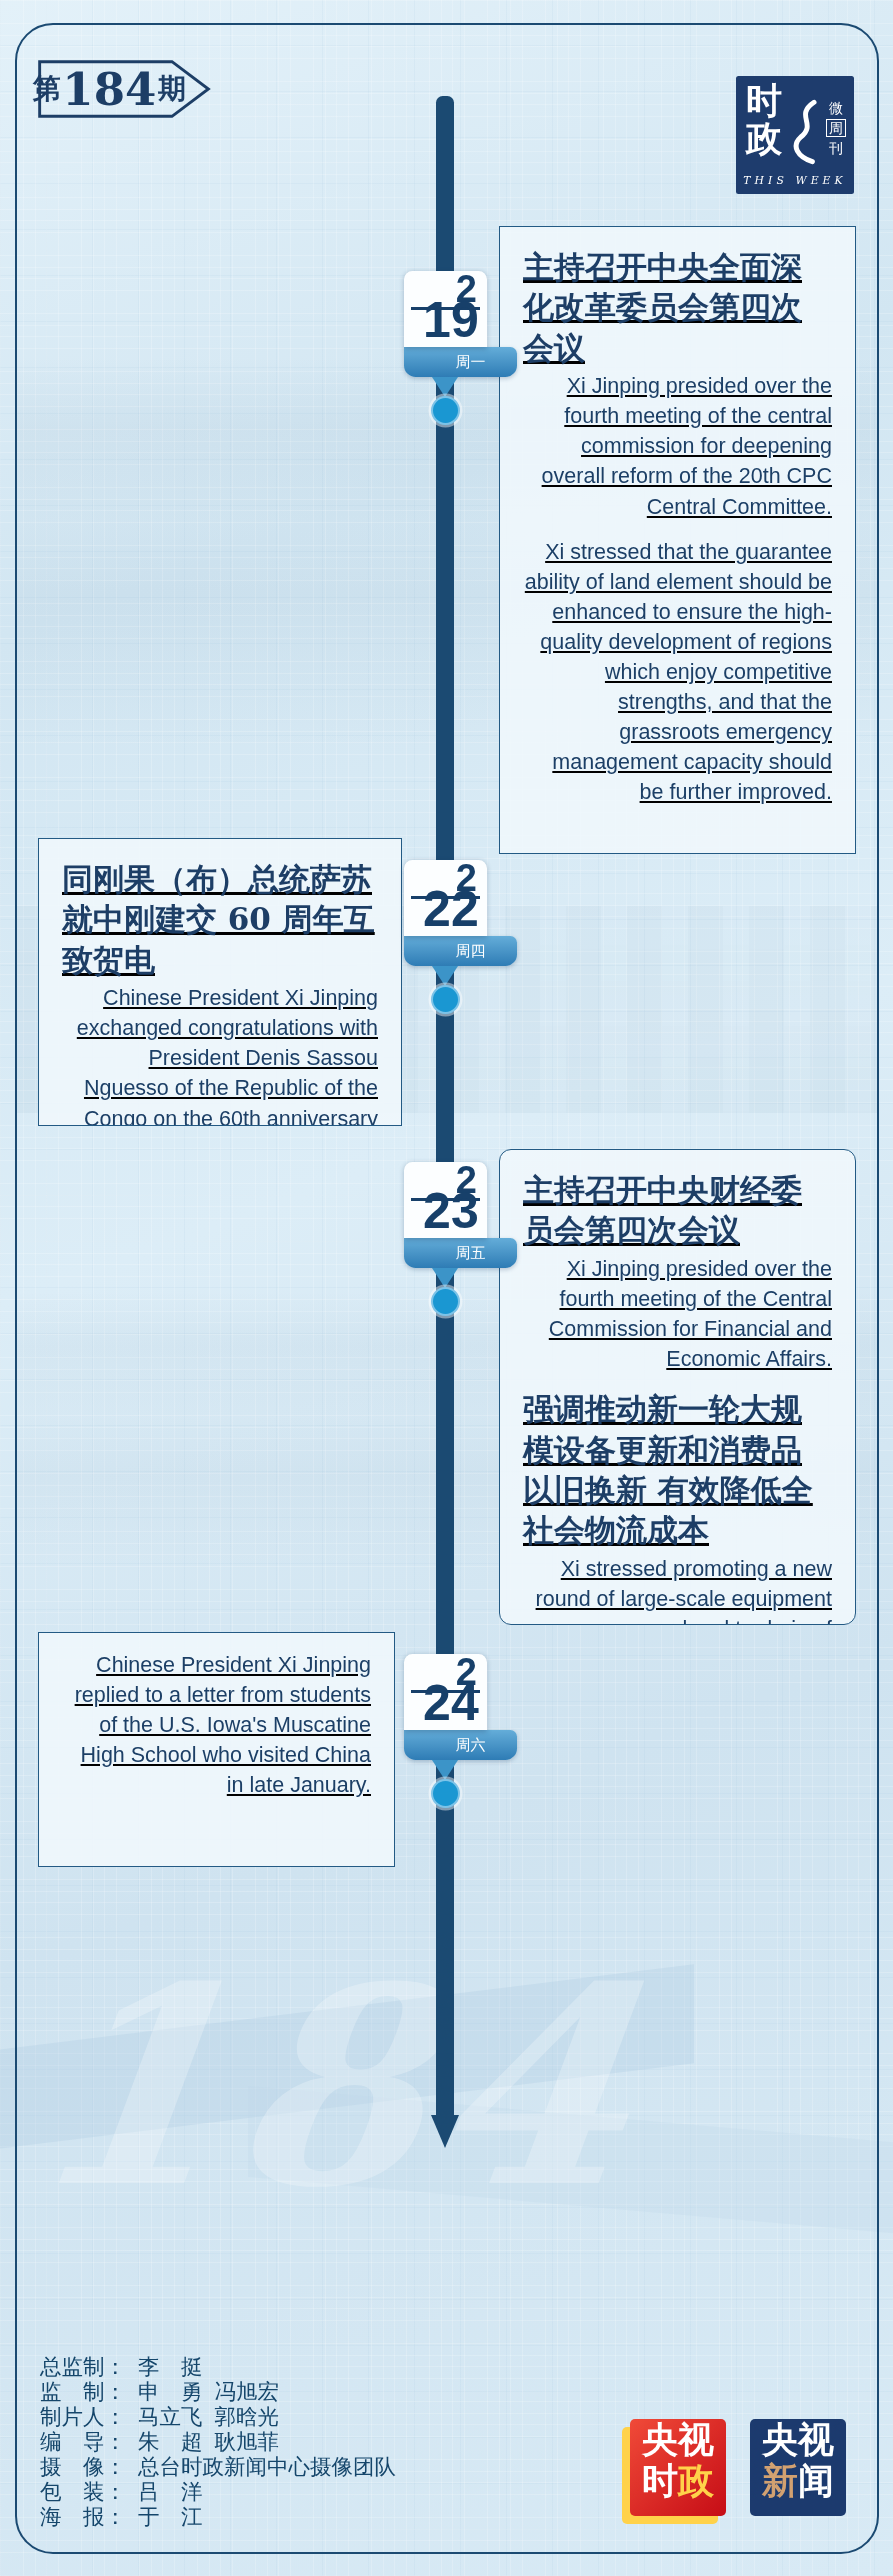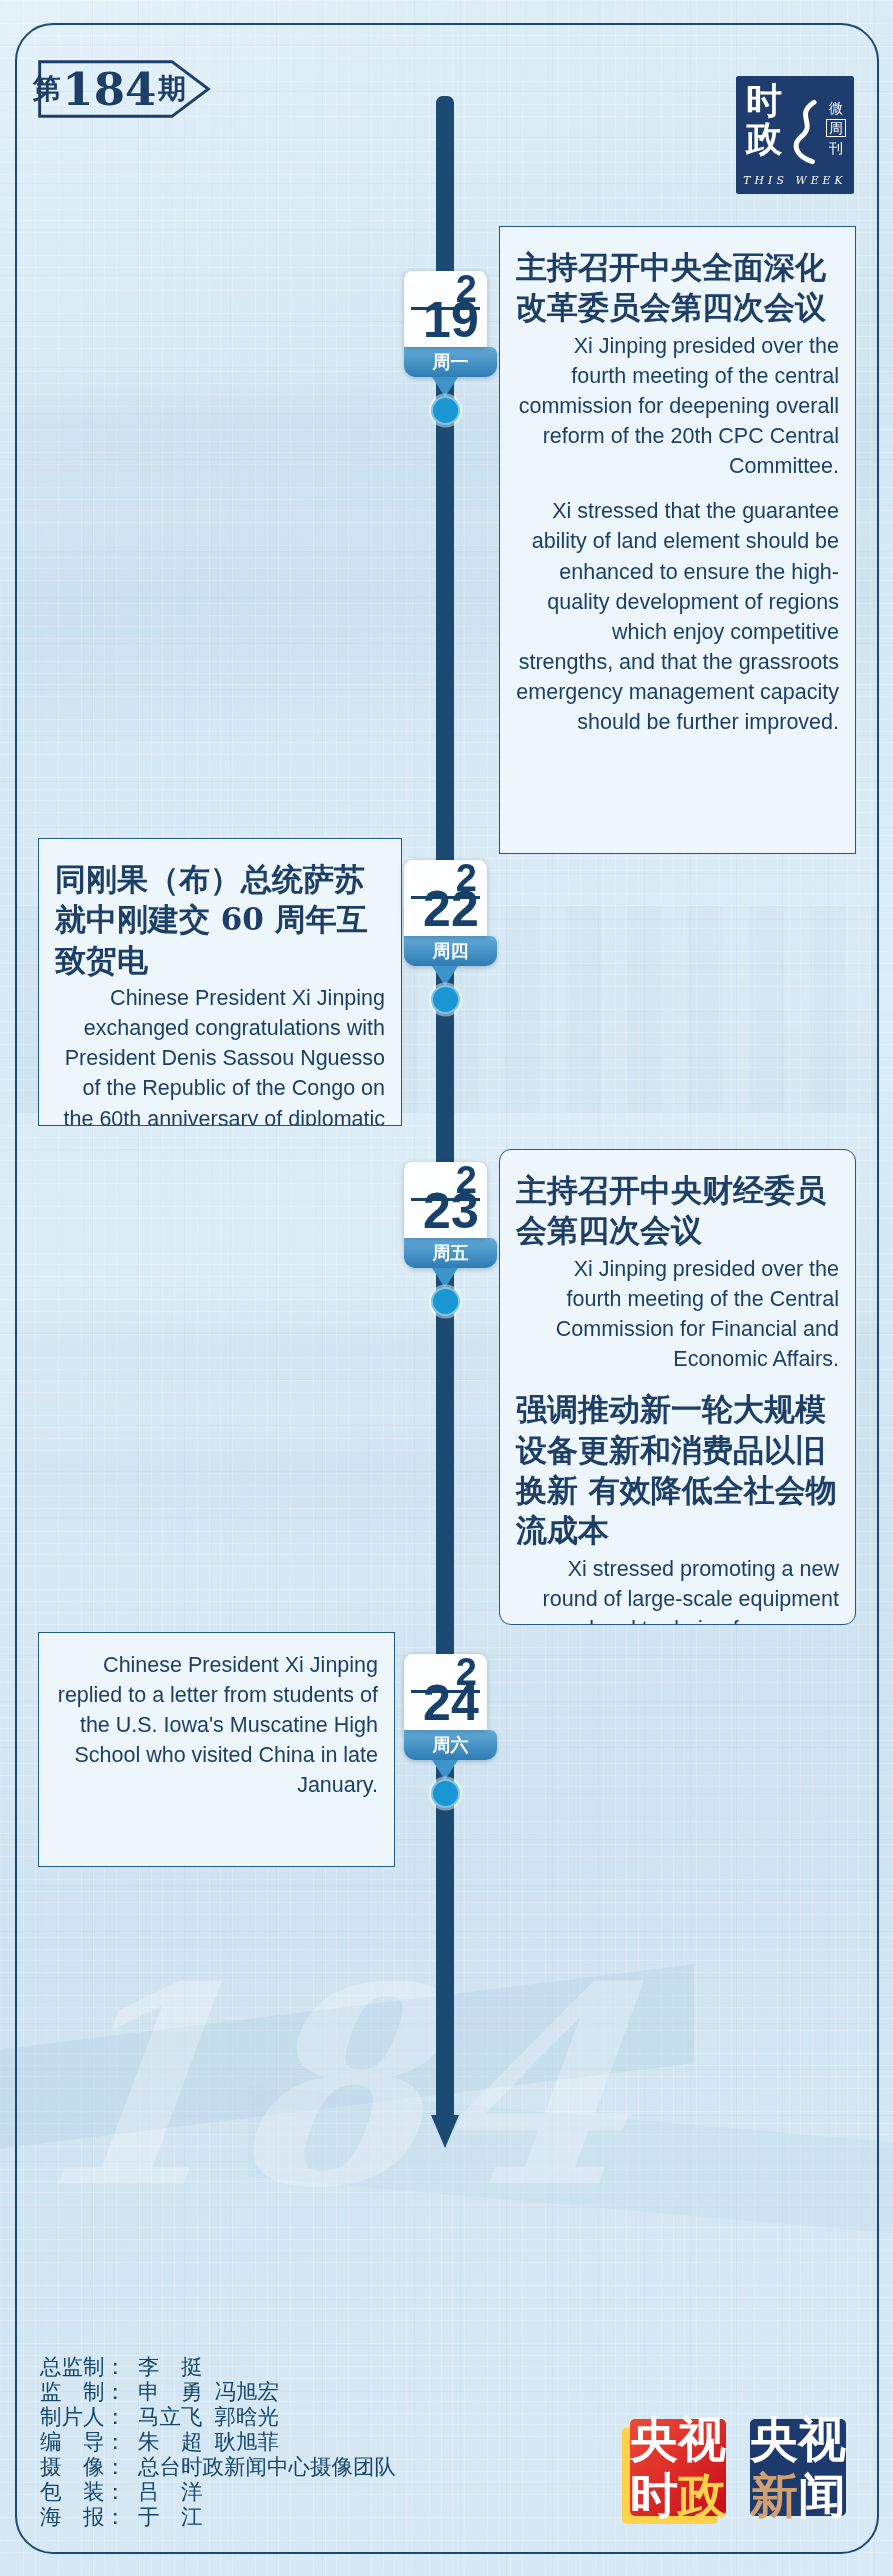--- a/index.html
+++ b/index.html
@@ -73,7 +73,7 @@
     background:#1a97d2;border:2.5px solid #7cc3e8;box-shadow:0 0 0 2.5px rgba(255,255,255,.45);}
   
   .content-box{position:absolute;background:rgba(240,247,252,.90);
-    border:1.7px solid #235a84;box-sizing:border-box;padding:15px 16px;overflow:hidden;z-index:4;}
+    border:1.7px solid #235a84;box-sizing:border-box;padding:15px 23px;overflow:hidden;z-index:4;text-decoration:underline;}
   .box-r1{left:499px;top:226px;width:357px;height:628px;}
   .box-l1{left:38px;top:838px;width:364px;height:288px;}
   .box-r2{left:499px;top:1149px;width:357px;height:476px;border-radius:12px;}

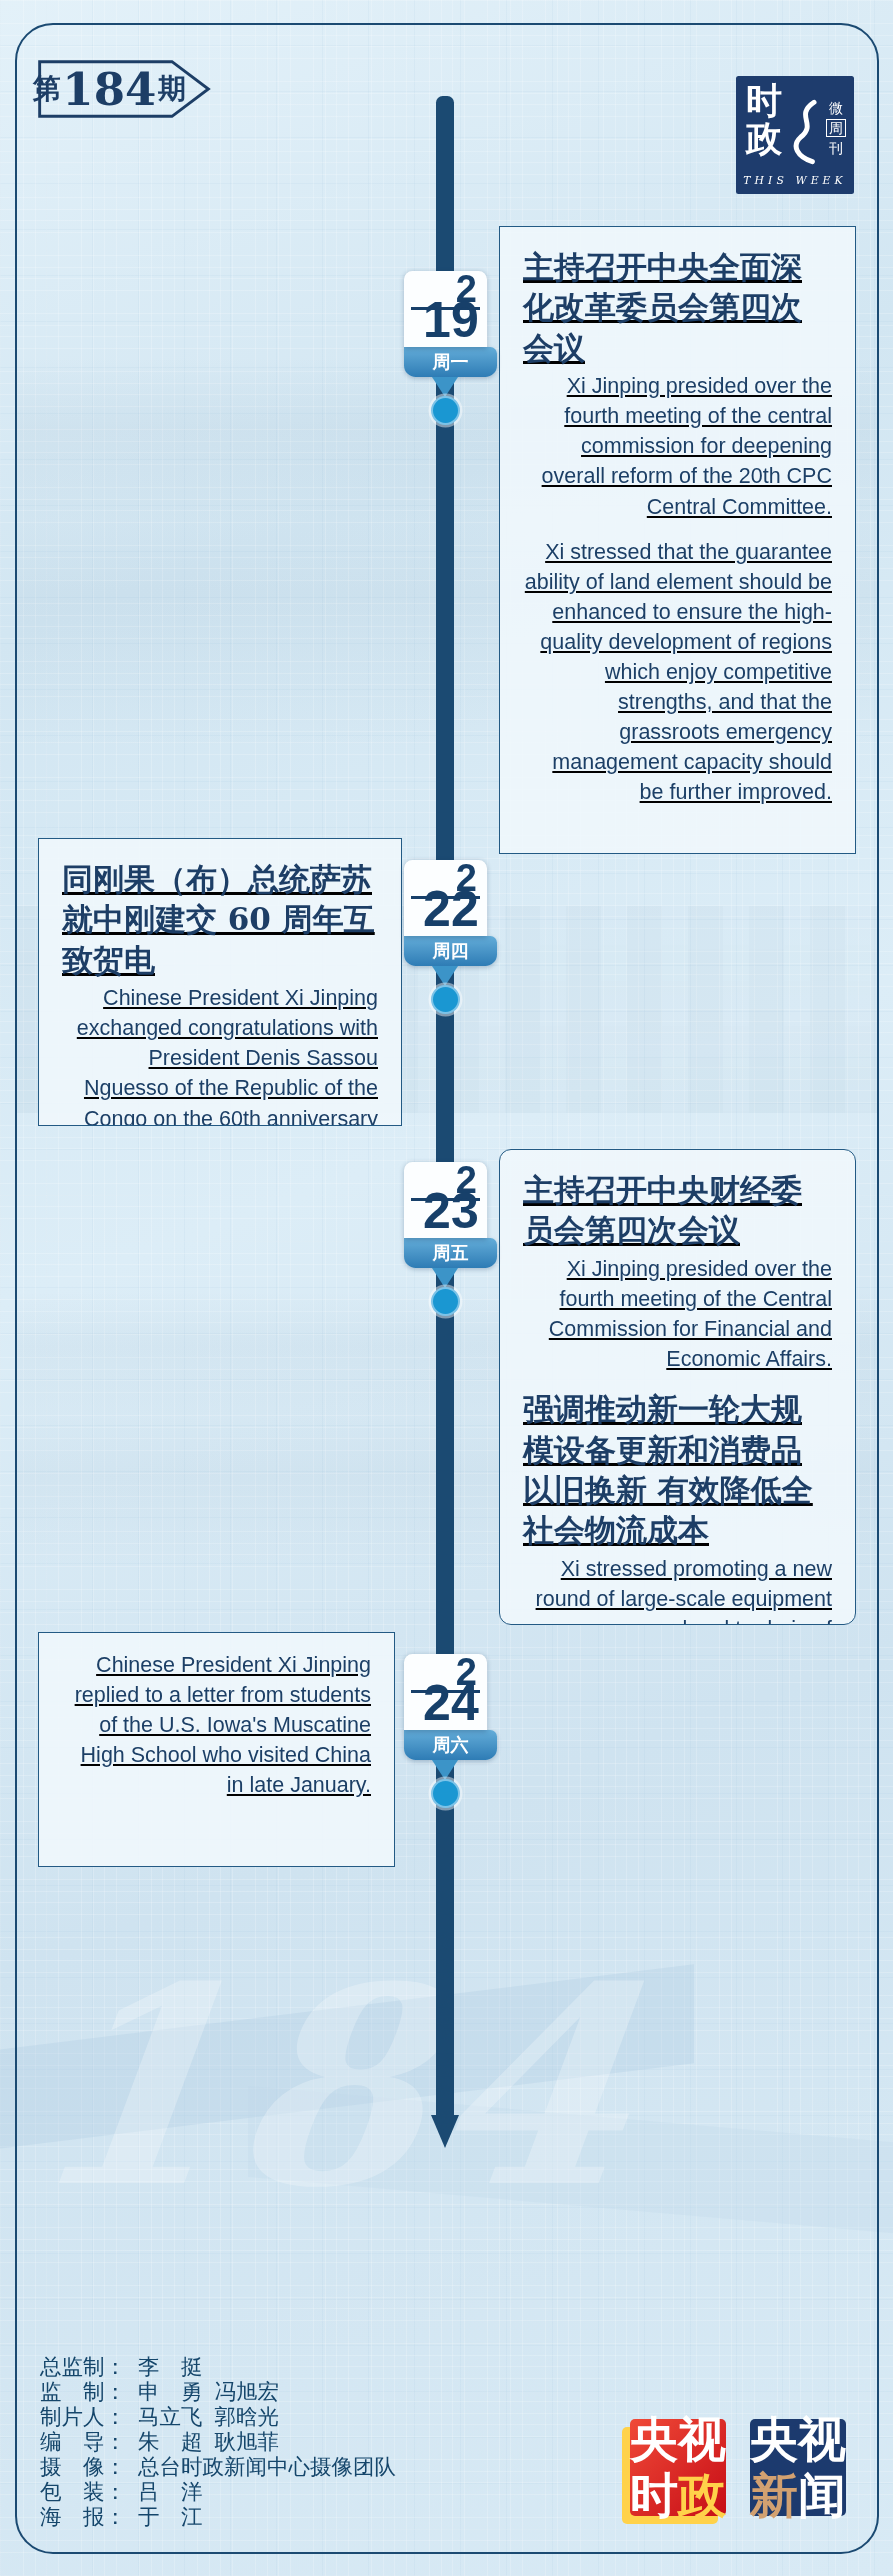--- a/index.html
+++ b/index.html
@@ -64,8 +64,8 @@
   .date-divider{position:absolute;top:36px;left:7.4px;right:7.4px;height:3.3px;background:#17406a;}
   .date-day{position:absolute;bottom:-1.7px;right:8.3px;font-size:50px;font-weight:700;color:#17406a;}
   .date-weekday{width:93px;height:30px;background:linear-gradient(180deg,#64add9,#2e7cb5);
-    border-radius:0 6.6px 11.6px 11.6px;color:#fff;font-size:18px;font-weight:700;
-    display:flex;align-items:center;justify-content:center;box-shadow:0 1.7px 4.1px rgba(25,60,95,.25);}
+    border-radius:0 6.6px 11.6px 11.6px;color:#fff;font-size:15px;font-weight:400;
+    display:flex;align-items:center;justify-content:center;box-shadow:0 1.7px 4.1px rgba(25,60,95,.25);padding-left:20px;}
   .date-pointer{width:0;height:0;margin-left:28px;
     border-left:13.2px solid transparent;border-right:13.2px solid transparent;
     border-top:20px solid #3c94c8;}

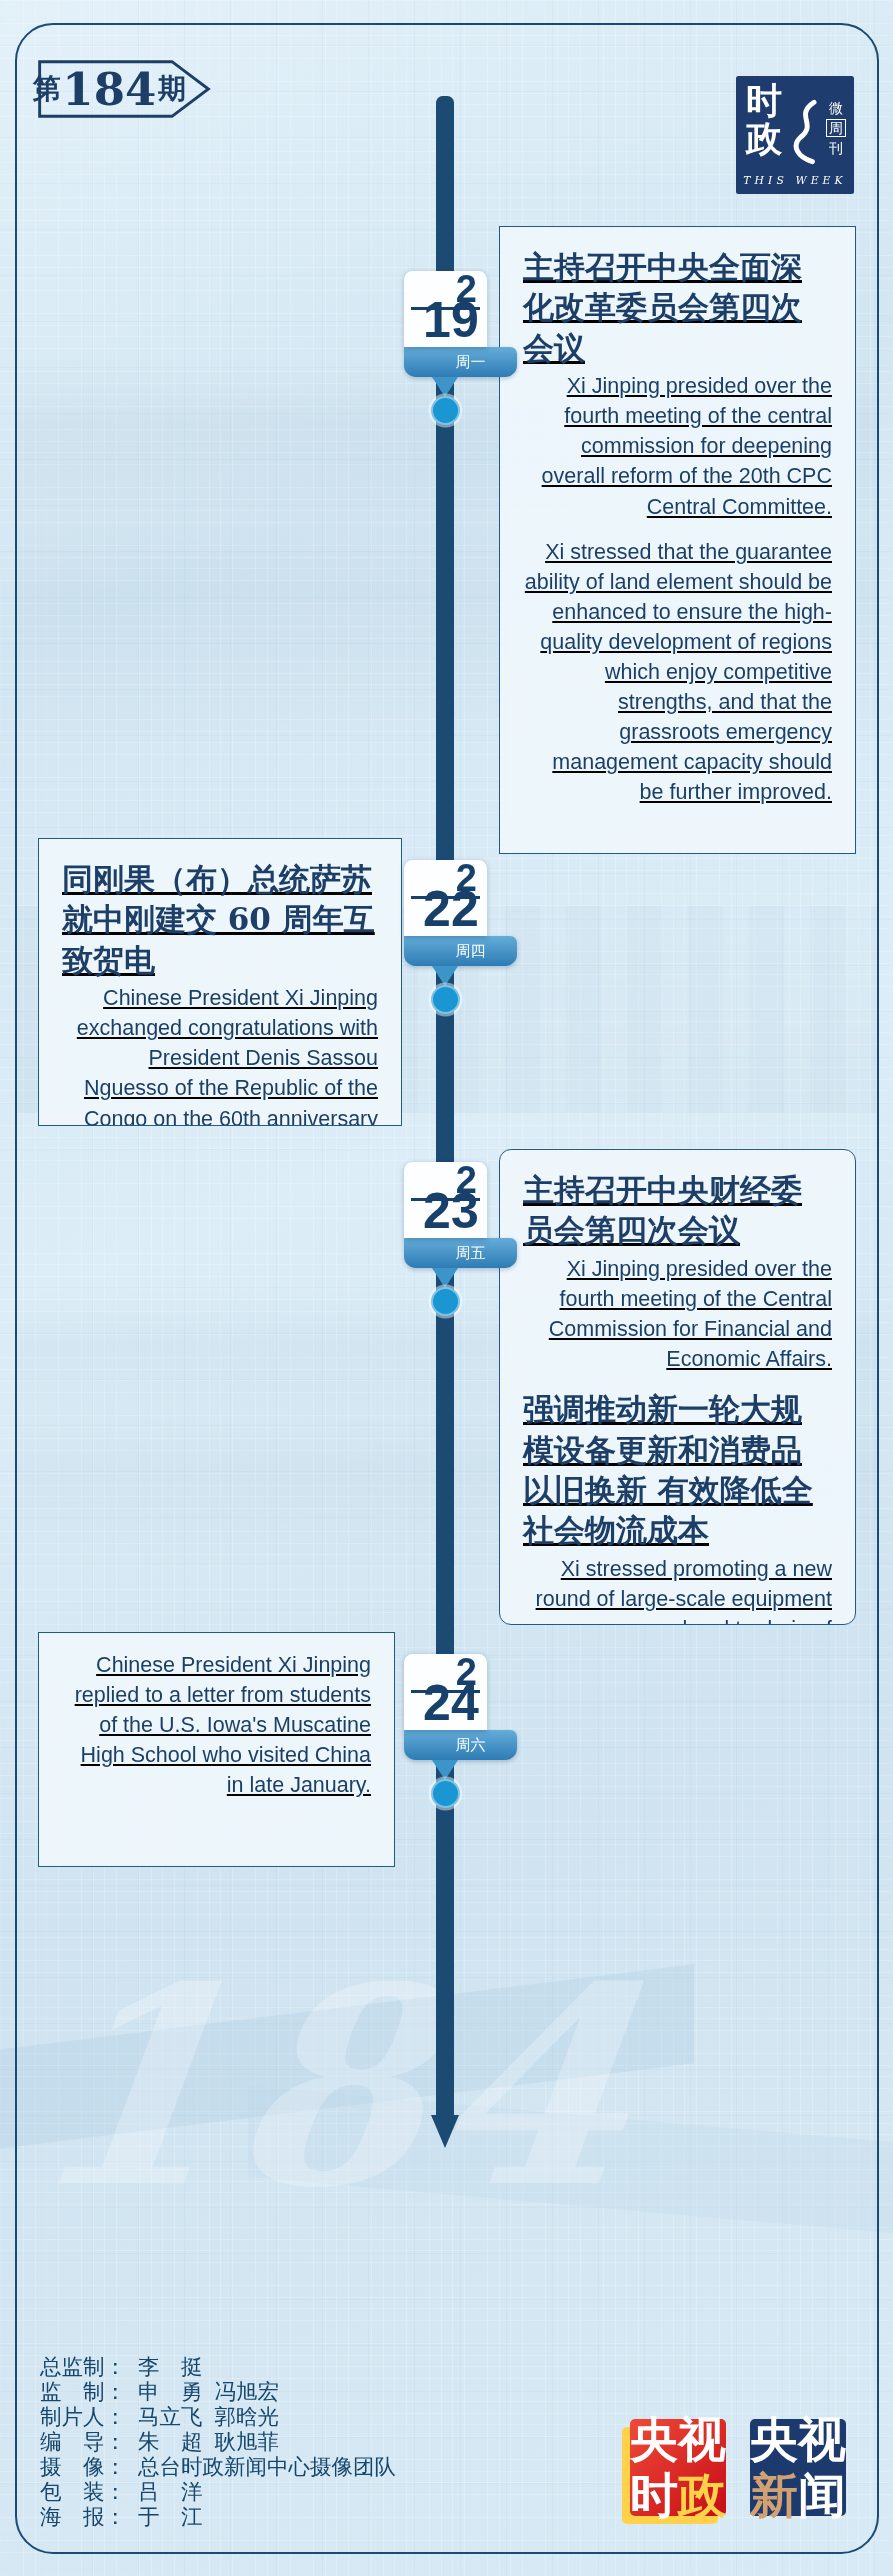--- a/index.html
+++ b/index.html
@@ -93,8 +93,8 @@
   .yellow-shadow{position:absolute;left:-8.3px;top:8.3px;width:96px;height:97px;
     background:#ffd24a;border-radius:5px;}
   .fl-tile{position:absolute;inset:0;border-radius:5px;color:#fff;
-    display:flex;flex-direction:column;align-items:center;justify-content:space-between;
-    font-weight:900;font-size:48px;line-height:41px;font-family:"DejaVu Serif",serif;}
+    display:flex;flex-direction:column;align-items:center;justify-content:flex-start;
+    font-weight:900;font-size:36px;line-height:41px;font-family:"DejaVu Serif",serif;}
   .fl-red .fl-tile{background:linear-gradient(135deg,#f04a38,#c60d16);}
   .fl-navy .fl-tile{background:#1c3a6e;}
   .acc-yellow{color:#ffd24a;}

